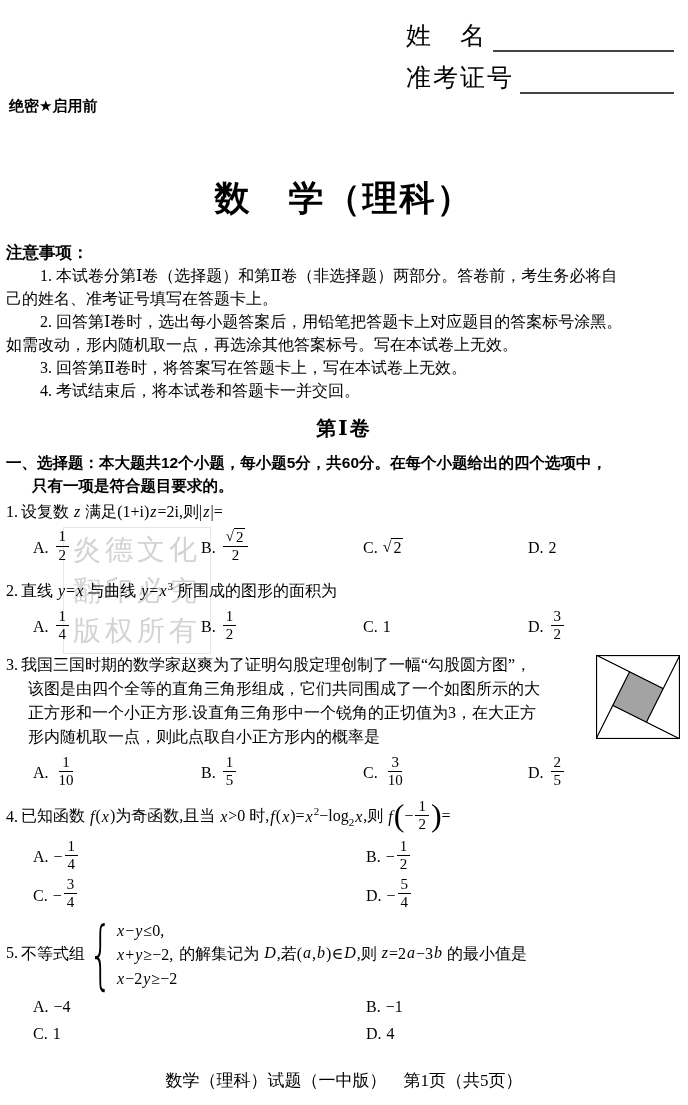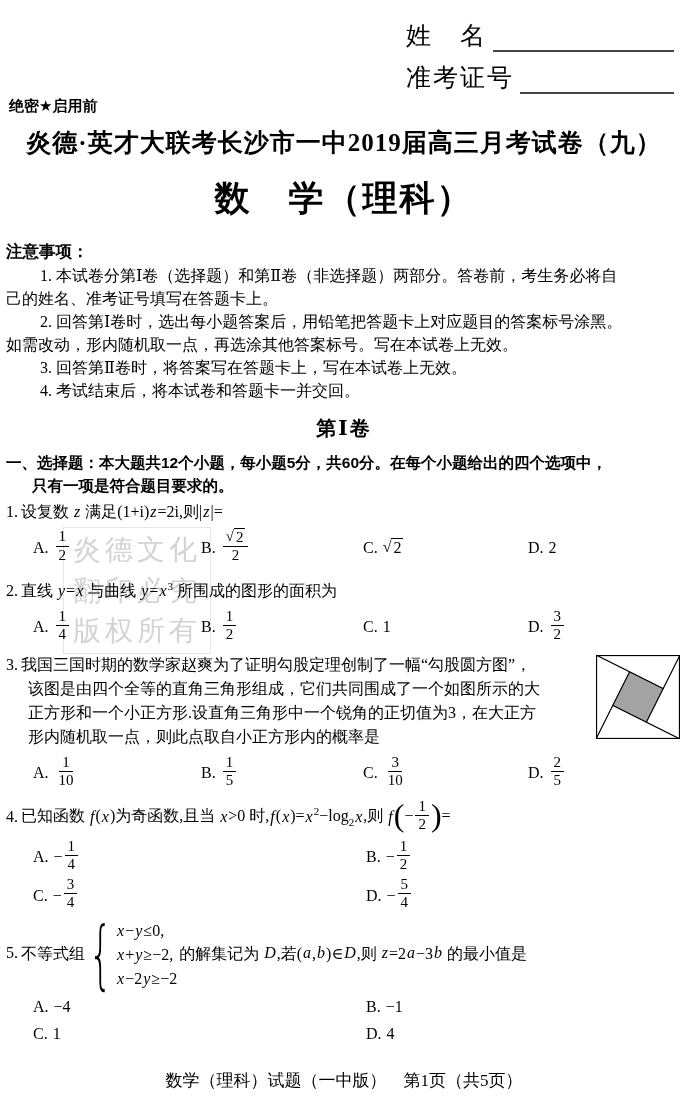--- a/index.html
+++ b/index.html
@@ -92,7 +92,6 @@
 
   <div class="secrecy">绝密★启用前</div>
 
-  <div class="title">炎德·英才大联考长沙市一中2019届高三月考试卷（九）</div>
   <div class="subtitle">数　学（理科）</div>
 
   <div class="watermark" id="watermark" style="color: rgb(211, 211, 211); border-color: rgb(230, 230, 230);">

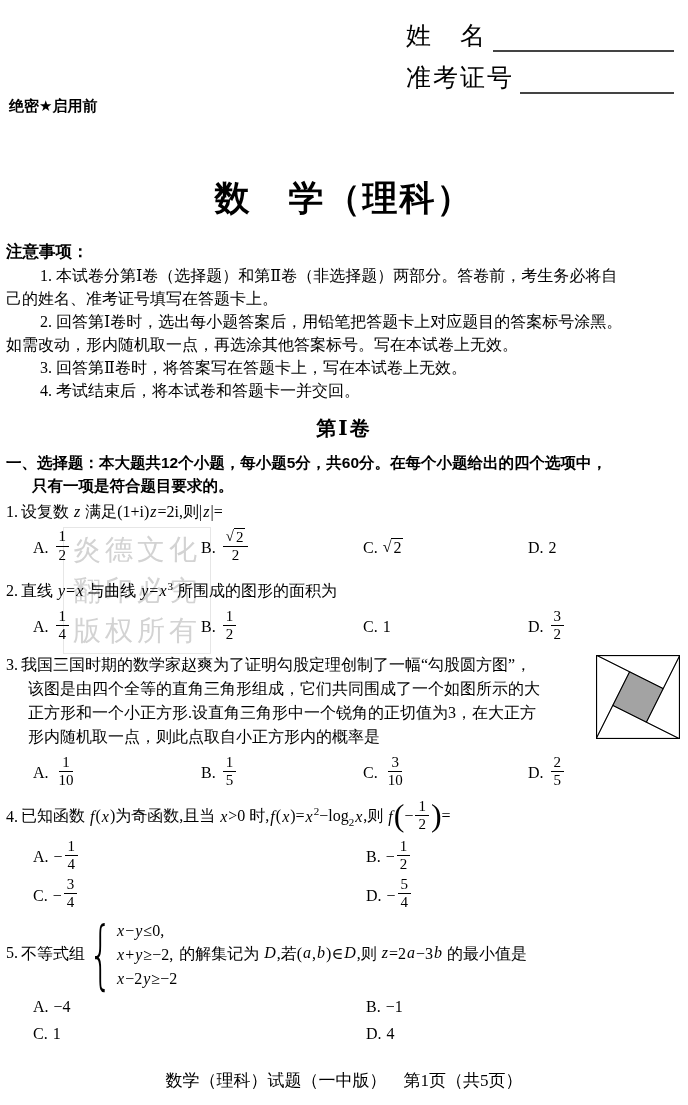--- a/index.html
+++ b/index.html
@@ -30,7 +30,7 @@
 
   
   .content{position:absolute;top:242px;left:6px;width:676px;z-index:1;}
-  .notice-head{font-family:Liberation Mono, monospace;font-weight:bold;
+  .notice-head{font-family:Liberation Serif, serif;font-weight:bold;
          font-size:16.5px;line-height:22px;}
   .notice-line{font-size:16px;line-height:23px;white-space:nowrap;}
   .notice-line.ind{text-indent:34px;}

